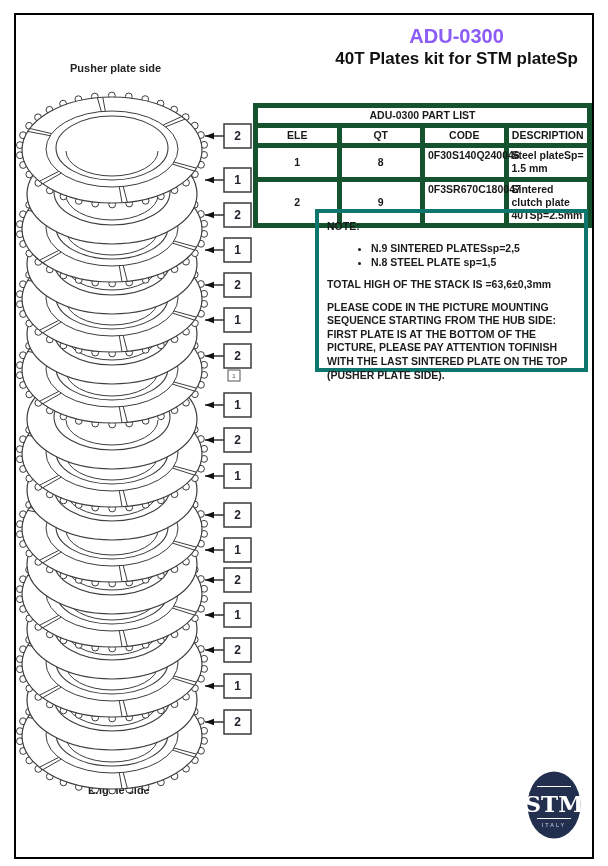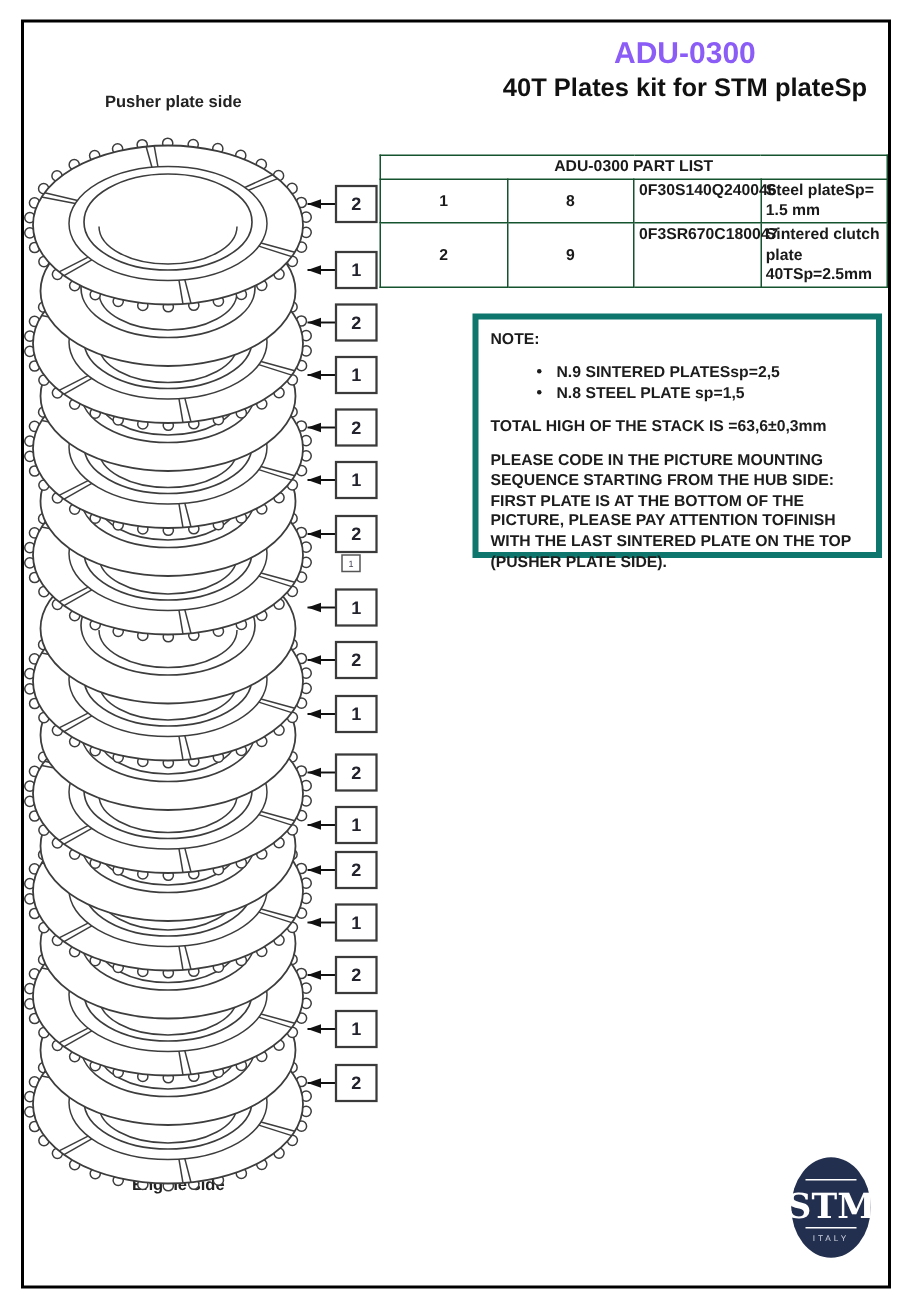--- a/index.html
+++ b/index.html
@@ -14,7 +14,7 @@
   #stack-svg{position:absolute;left:14px;top:85px;}
   
   .part-table{position:absolute;left:253px;top:103px;width:339px;border-collapse:collapse;table-layout:fixed;font-size:10.5px;}
-  .part-table td,.part-table th{border:1px solid #14532d;padding:1px 3px;line-height:1.25;box-sizing:border-box;}
+  .part-table td,.part-table th{border:5px solid #14532d;padding:1px 3px;line-height:1.25;box-sizing:border-box;}
   .part-table .tbl-title{text-align:center;font-weight:700;height:16px;}
   .part-table th{font-weight:700;text-align:center;height:16px;}
   .part-table td{font-weight:600;}

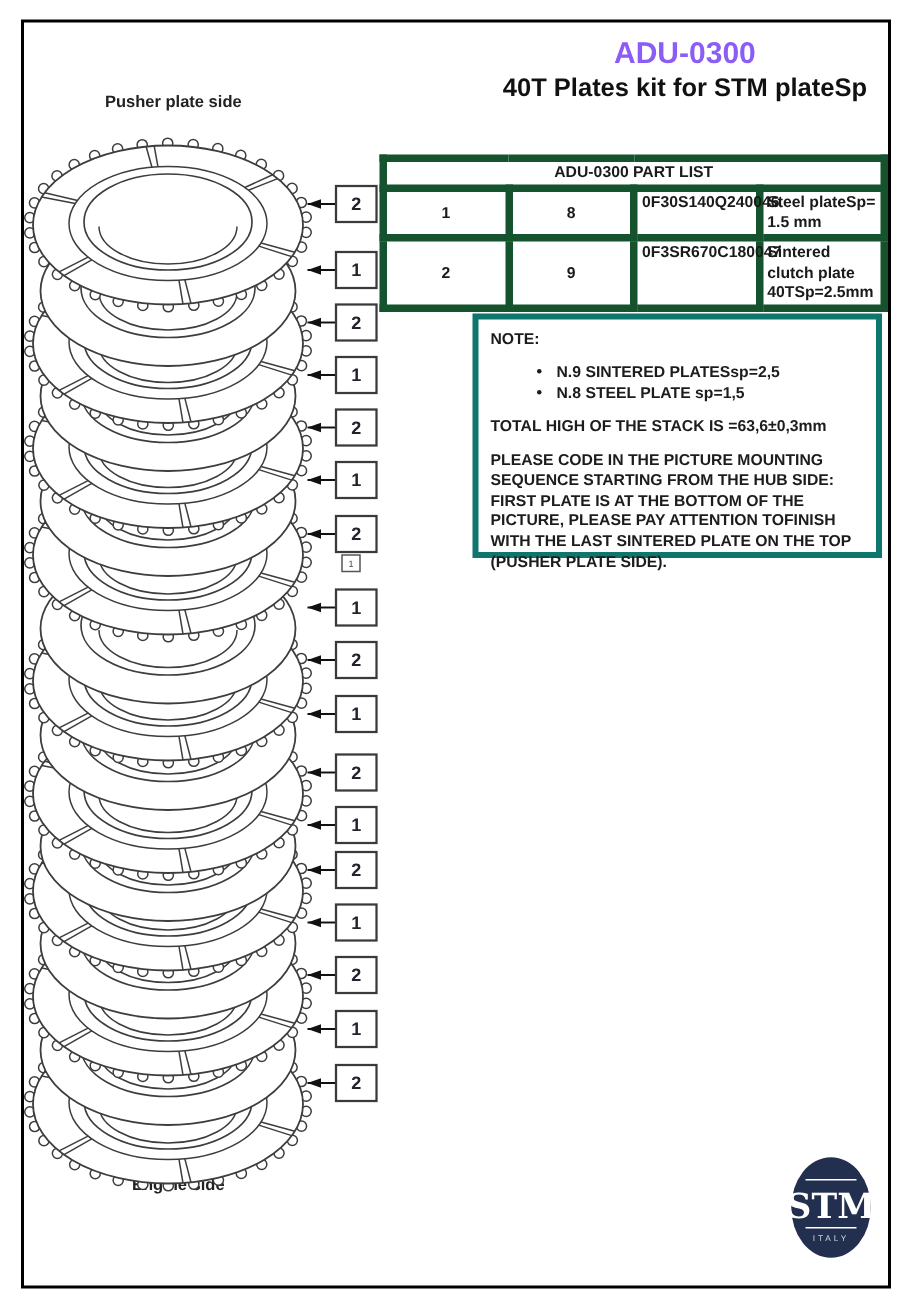--- a/index.html
+++ b/index.html
@@ -670,6 +670,12 @@
     <td class="tbl-title" colspan="4">ADU-0300 PART LIST</td>
   </tr>
   <tr>
+    <th class="c-ele">ELE</th>
+    <th class="c-qt">QT</th>
+    <th class="c-code">CODE</th>
+    <th class="c-desc">DESCRIPTION</th>
+  </tr>
+  <tr>
     <td class="c-ele">1</td>
     <td class="c-qt">8</td>
     <td class="c-code">0F30S140Q240046</td>

